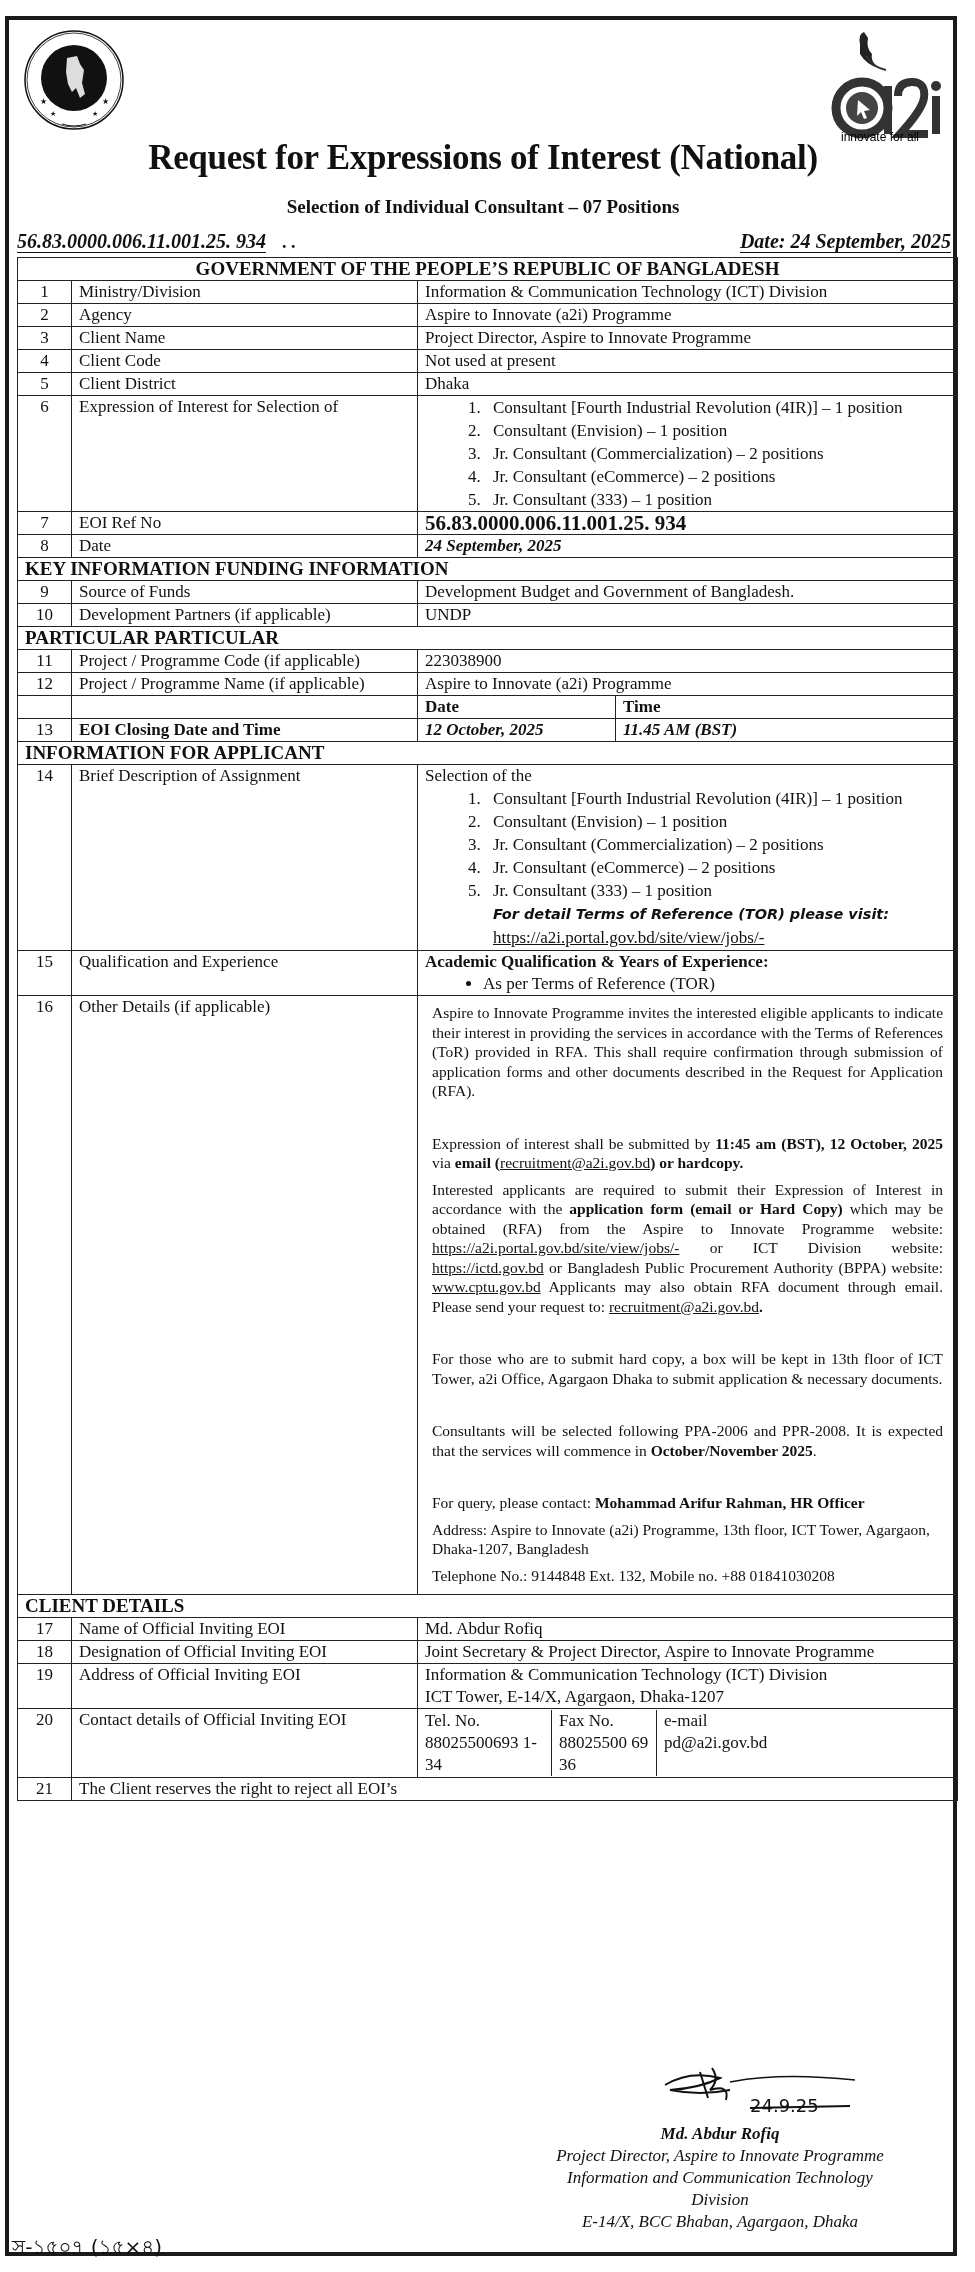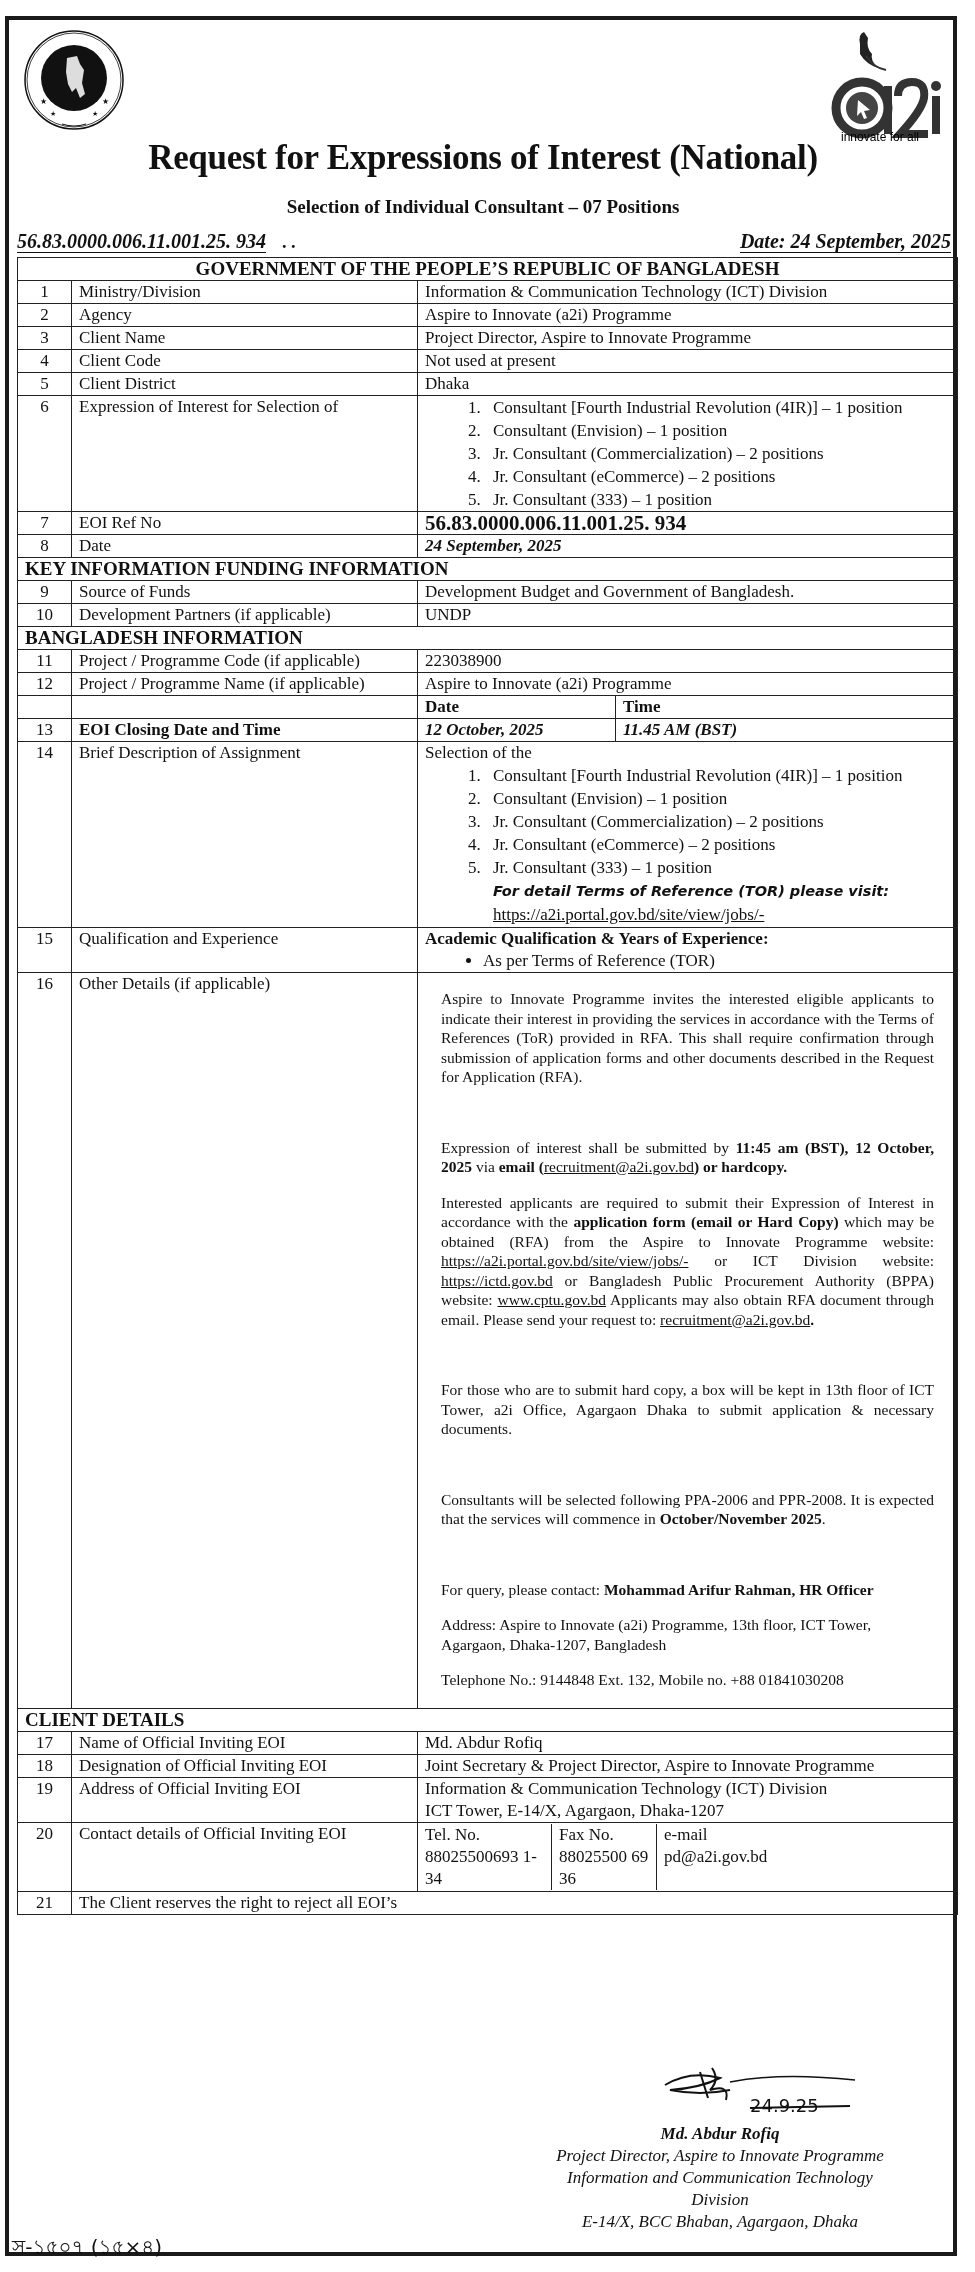--- a/index.html
+++ b/index.html
@@ -166,7 +166,7 @@
     <td>UNDP</td>
   </tr>
   <tr>
-    <td colspan="3" class="hdr">BANGLADESH INFORMATION</td>
+    <td colspan="3" class="hdr">PARTICULAR PARTICULAR</td>
   </tr>
   <tr>
     <td class="num">11</td>

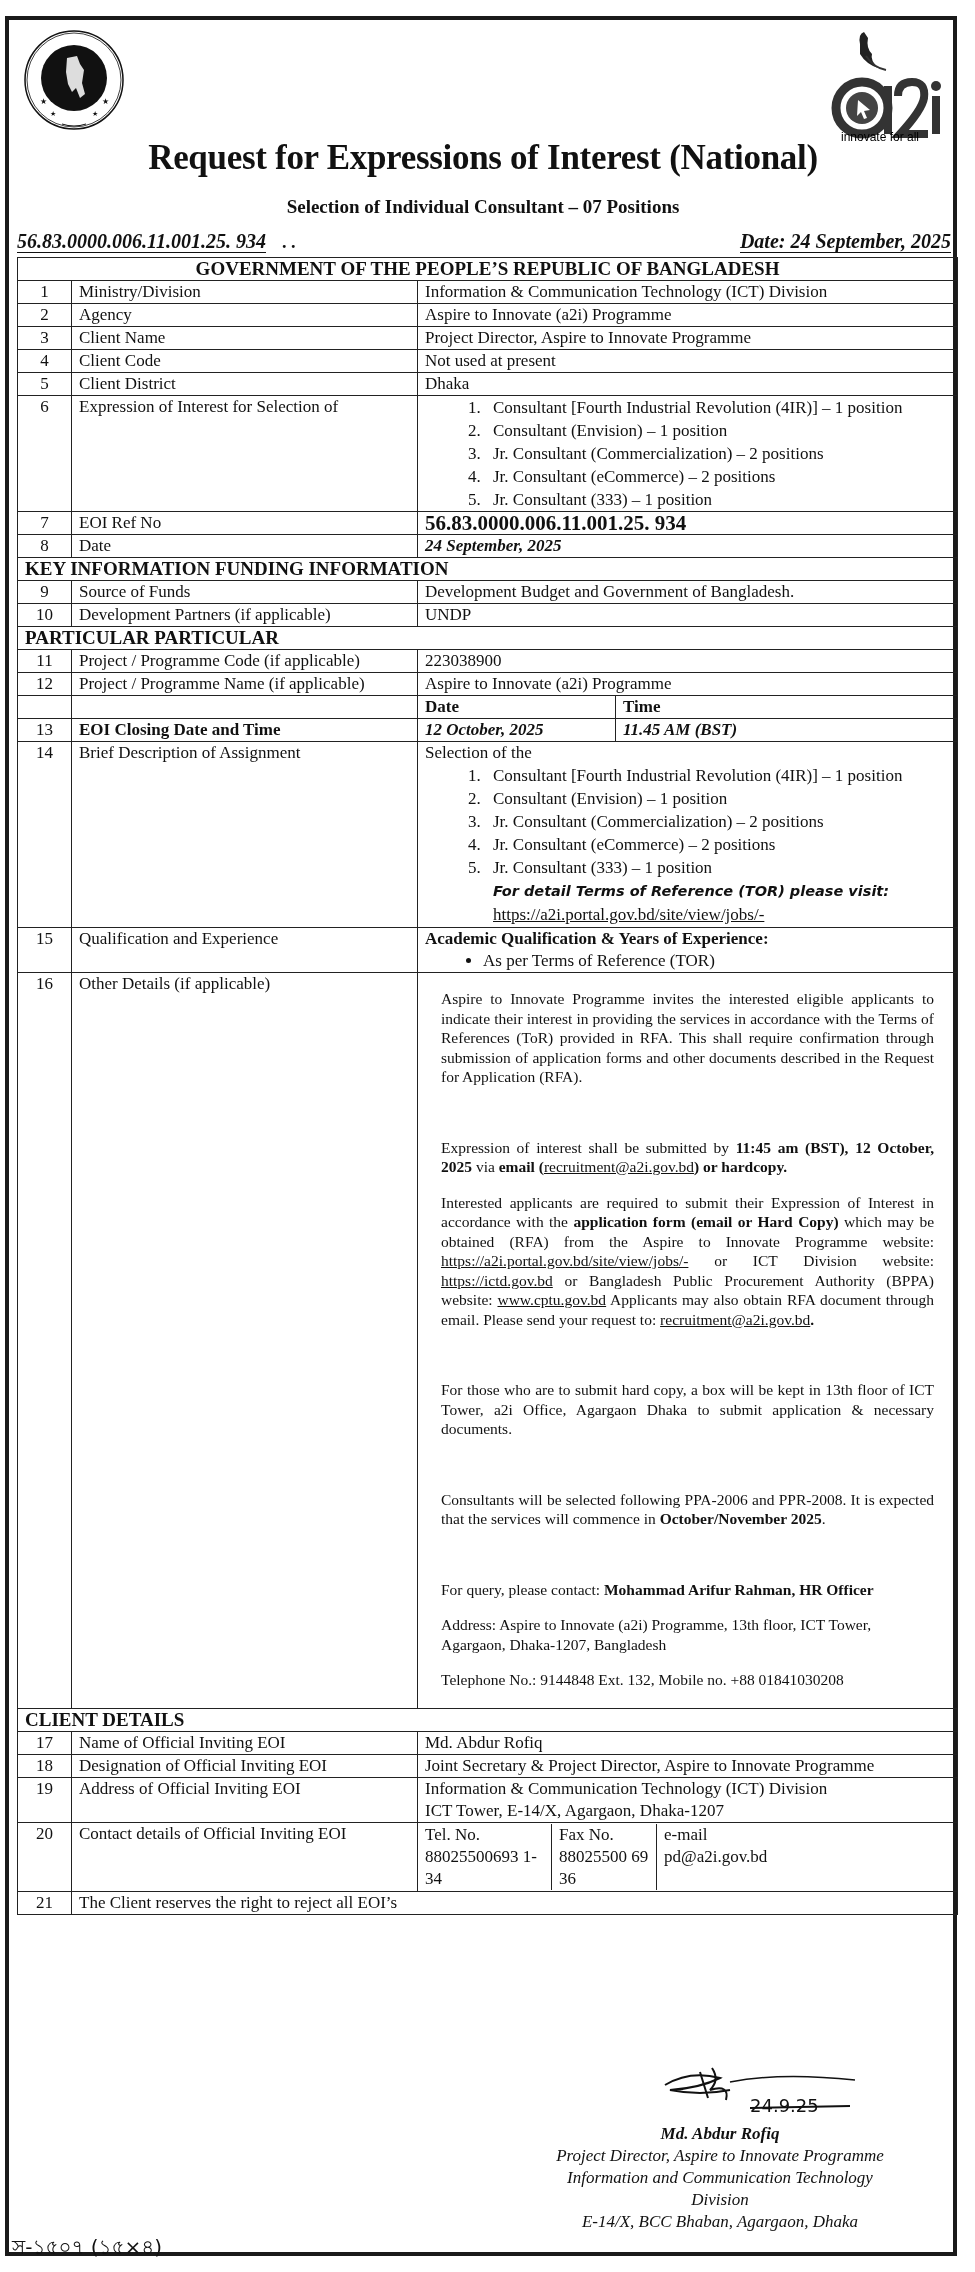--- a/index.html
+++ b/index.html
@@ -199,6 +199,9 @@
     </td>
   </tr>
   <tr>
+    <td colspan="3" class="hdr">INFORMATION FOR APPLICANT</td>
+  </tr>
+  <tr>
     <td class="num">14</td>
     <td>Brief Description of Assignment</td>
     <td>

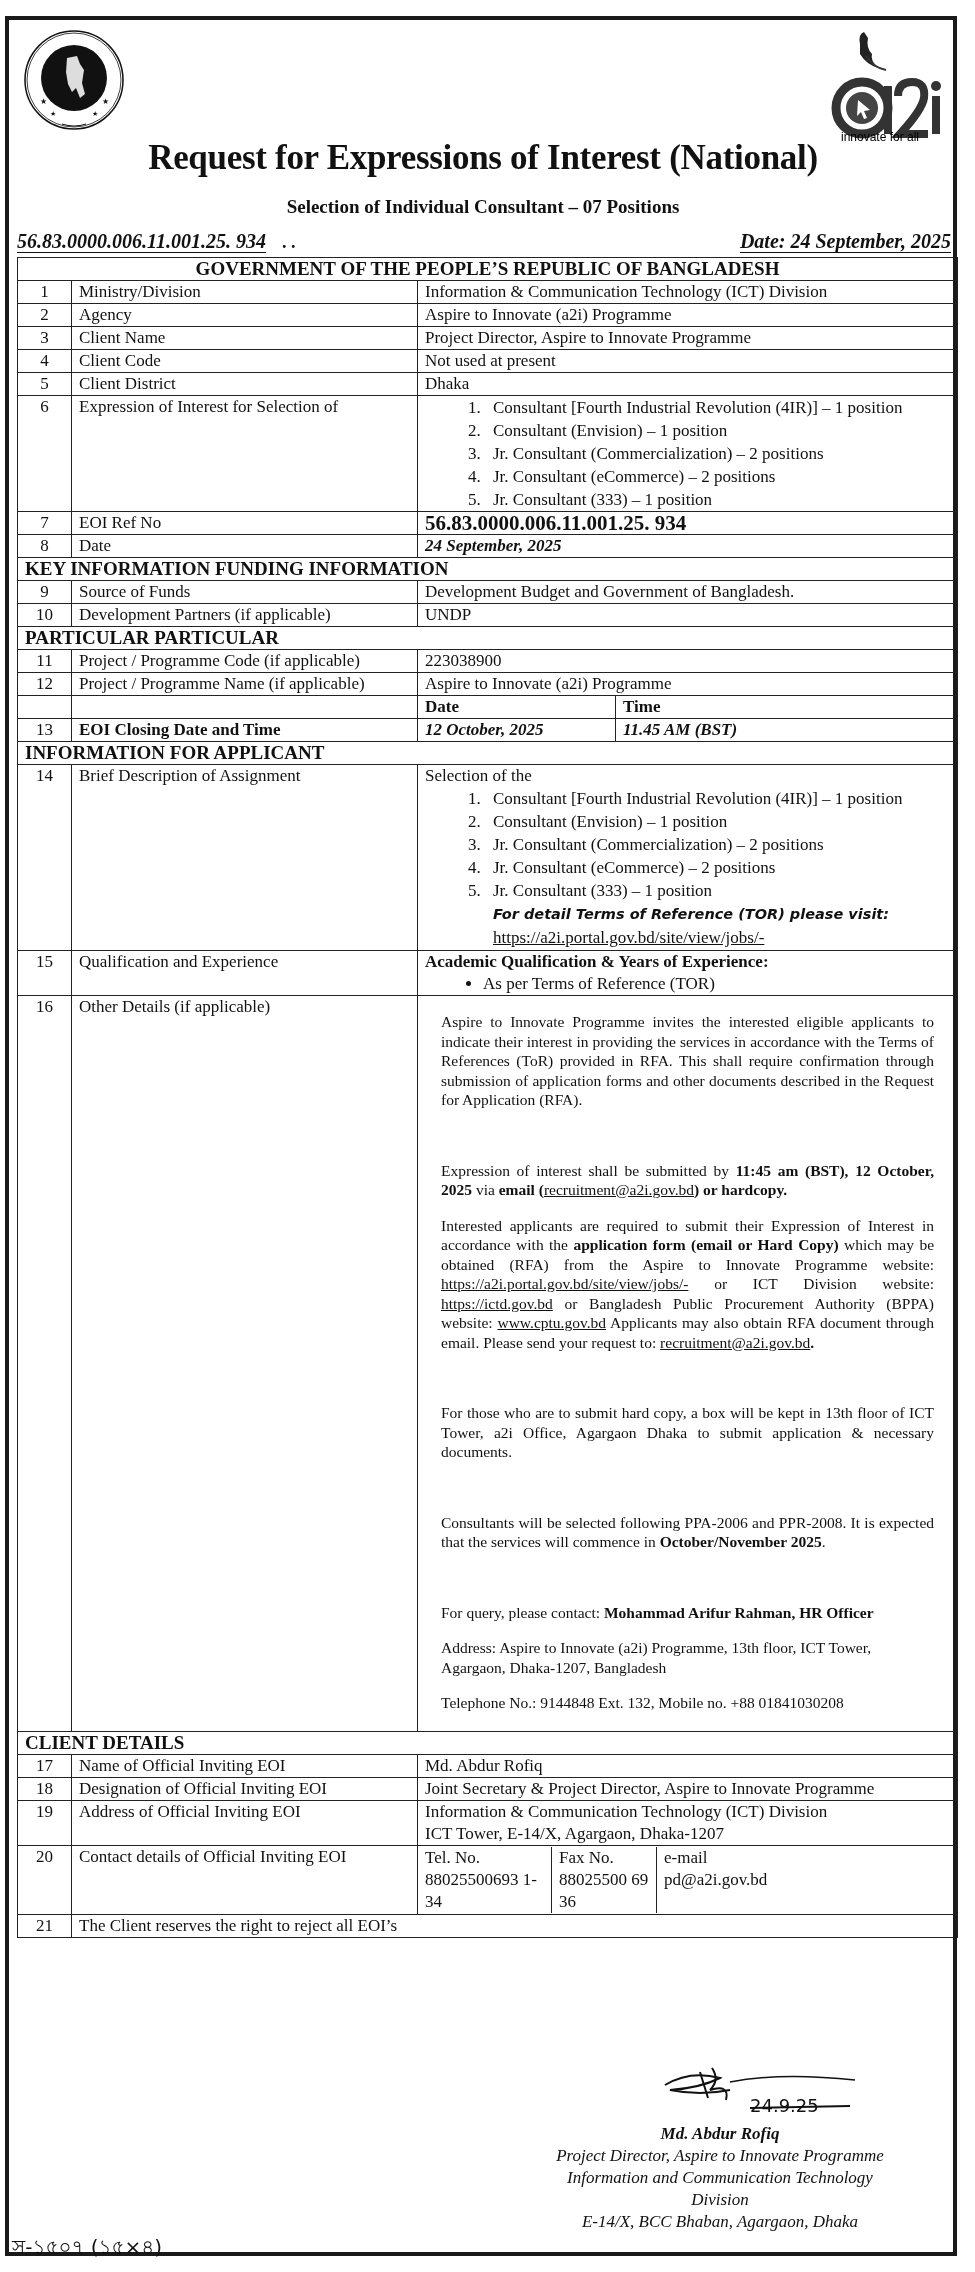--- a/index.html
+++ b/index.html
@@ -40,7 +40,7 @@
            font-style: italic; padding-left: 68px; line-height: 24px; }
     .torlink { padding-left: 68px; text-decoration: underline; line-height: 24px; }
     ul.qual { margin: 0; padding-left: 58px; }
-    .para { font-size: 15.5px; line-height: 19.5px; text-align: justify; margin: 16px; }
+    .para { font-size: 15.5px; line-height: 19.5px; text-align: justify; margin: 7px; }
     .gap { height: 19px; }
     .u { text-decoration: underline; }
     .split { display: flex; margin: 0 -7px; }

